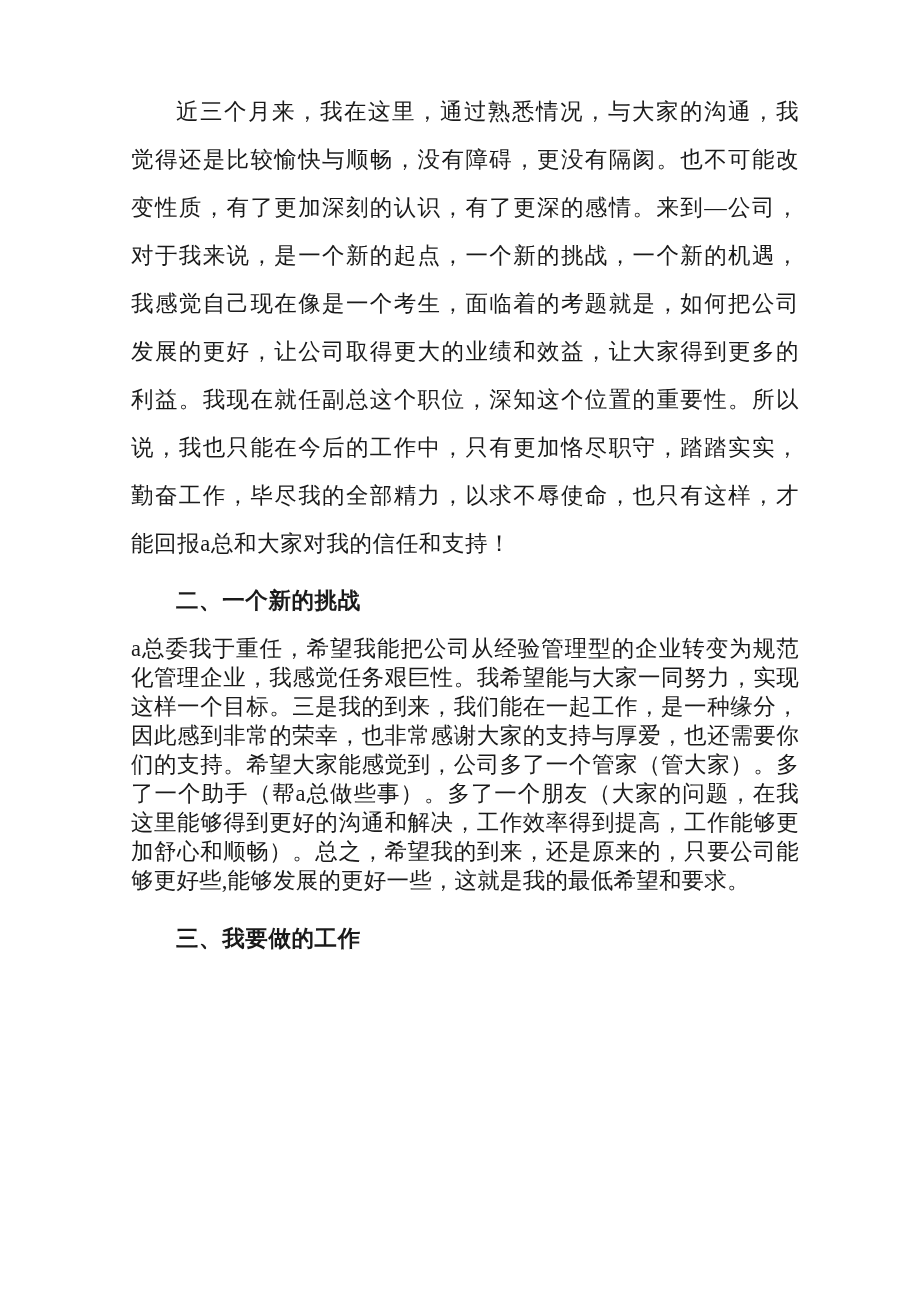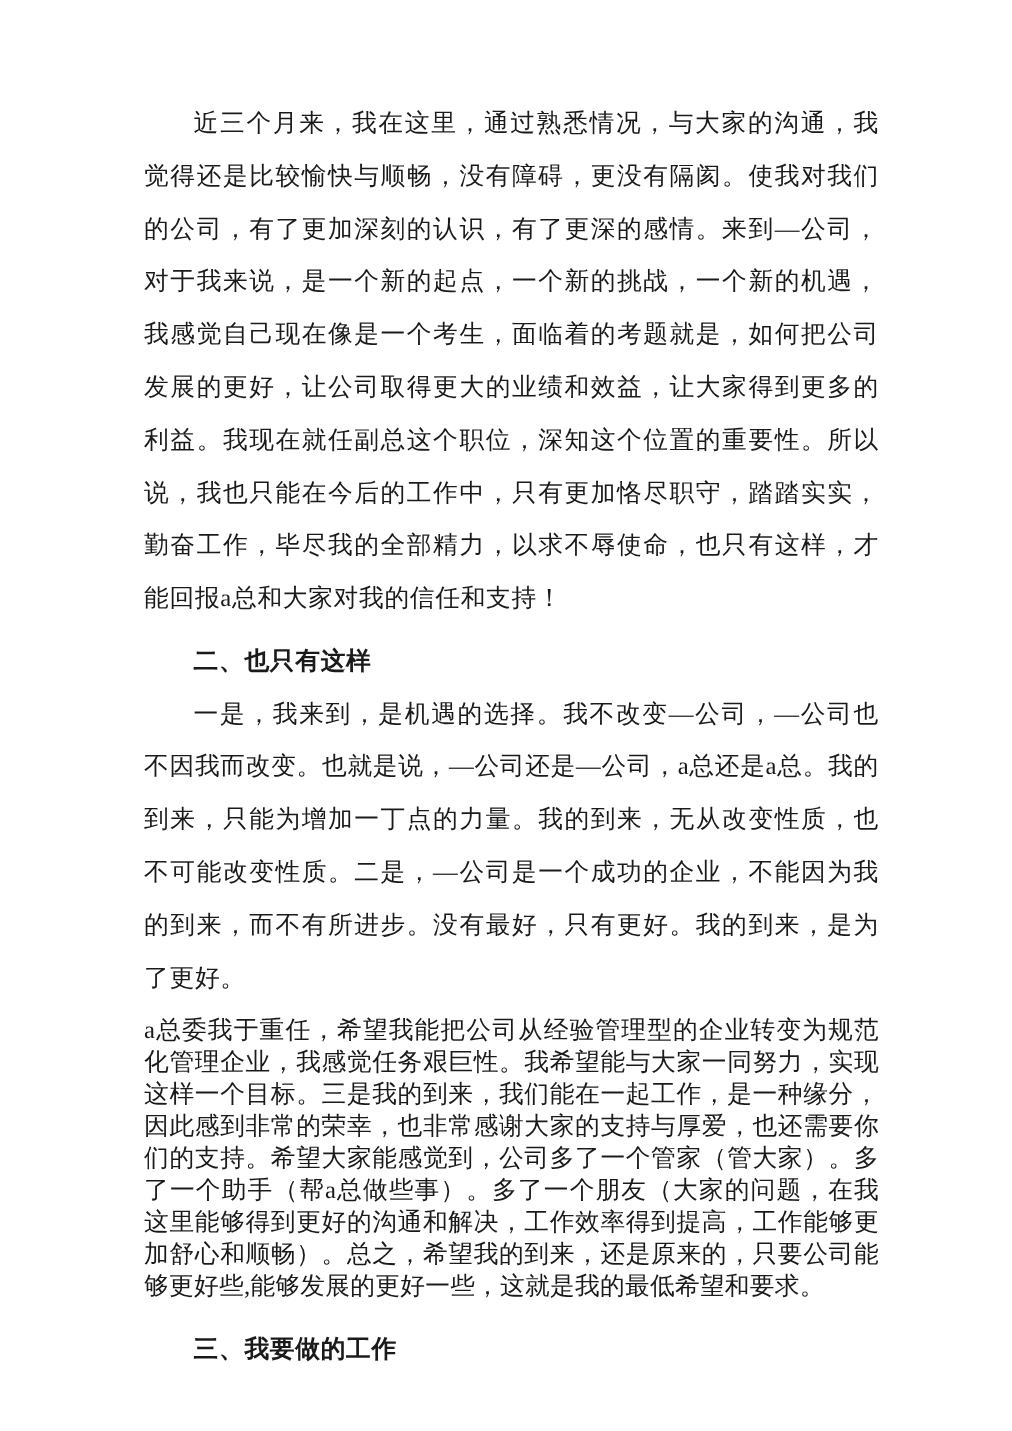--- a/index.html
+++ b/index.html
@@ -70,7 +70,7 @@
 <div class="page">
   <div class="doc-body">
 
-    <p class="para">近三个月来，我在这里，通过熟悉情况，与大家的沟通，我觉得还是比较愉快与顺畅，没有障碍，更没有隔阂。使我对我们的公司，有了更加深刻的认识，有了更深的感情。来到—公司，对于我来说，是一个新的起点，一个新的挑战，一个新的机遇，我感觉自己现在像是一个考生，面临着的考题就是，如何把公司发展的更好，让公司取得更大的业绩和效益，让大家得到更多的利益。我现在就任副总这个职位，深知这个位置的重要性。所以说，我也只能在今后的工作中，只有更加恪尽职守，踏踏实实，勤奋工作，毕尽我的全部精力，以求不辱使命，也只有这样，才能回报a总和大家对我的信任和支持！</p>
+    <p class="para">近三个月来，我在这里，通过熟悉情况，与大家的沟通，我觉得还是比较愉快与顺畅，没有障碍，更没有隔阂。也不可能改变性质，有了更加深刻的认识，有了更深的感情。来到—公司，对于我来说，是一个新的起点，一个新的挑战，一个新的机遇，我感觉自己现在像是一个考生，面临着的考题就是，如何把公司发展的更好，让公司取得更大的业绩和效益，让大家得到更多的利益。我现在就任副总这个职位，深知这个位置的重要性。所以说，我也只能在今后的工作中，只有更加恪尽职守，踏踏实实，勤奋工作，毕尽我的全部精力，以求不辱使命，也只有这样，才能回报a总和大家对我的信任和支持！</p>
 
     <div class="gap-sm"></div>
 

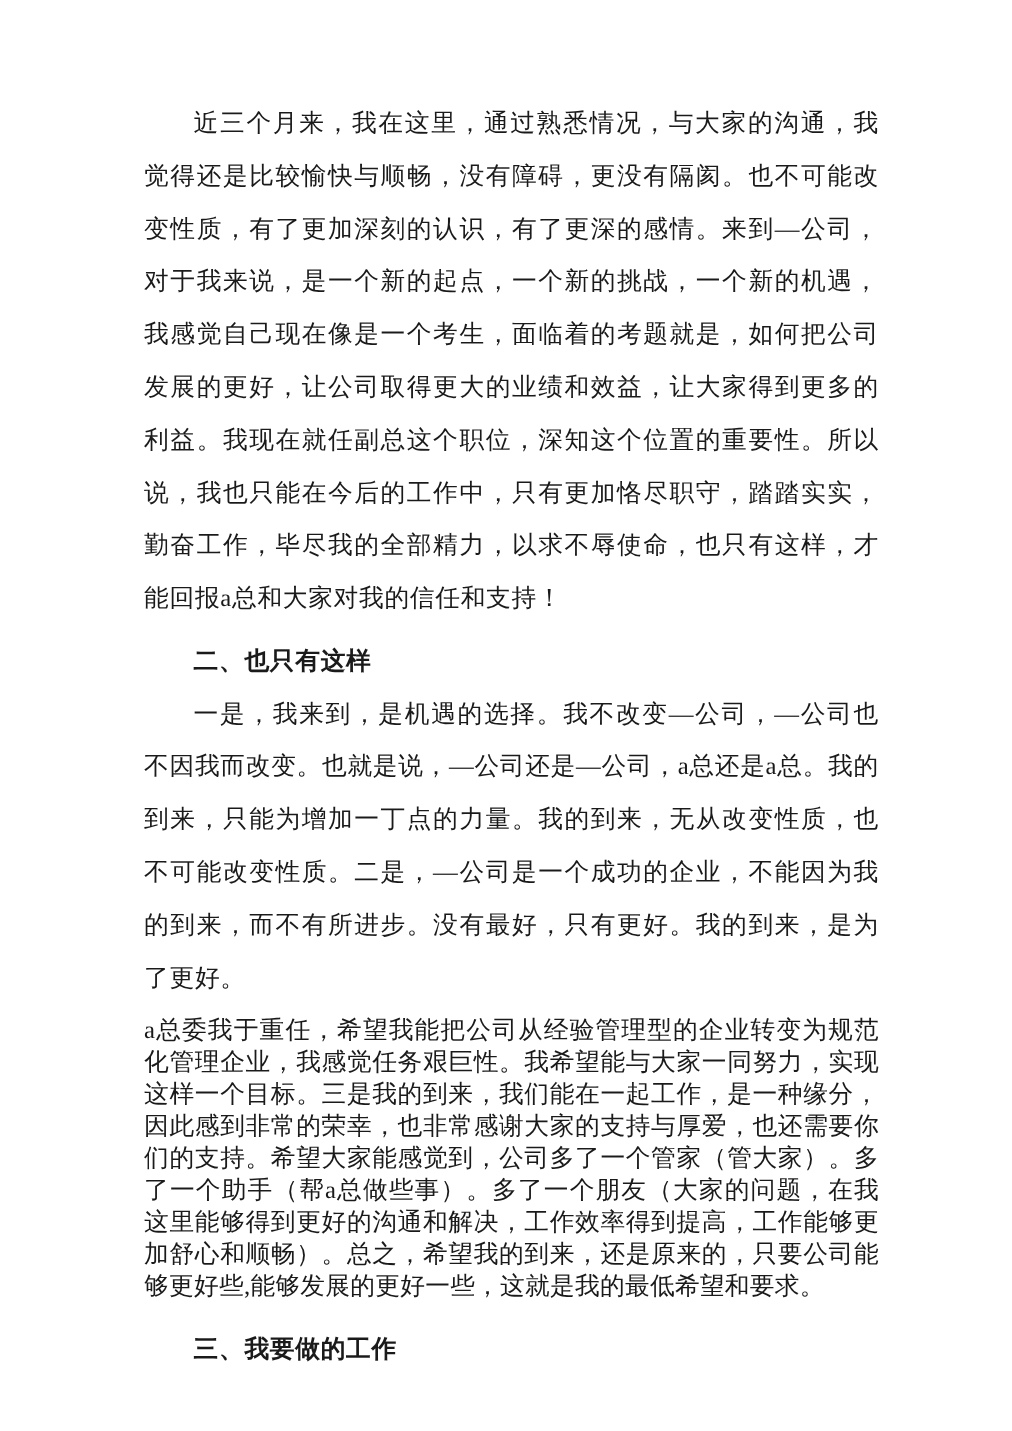--- a/index.html
+++ b/index.html
@@ -74,7 +74,7 @@
 
     <div class="gap-sm"></div>
 
-    <h2 class="heading">二、也只有这样</h2>
+    <h2 class="heading">二、一个新的挑战</h2>
 
 
     <p class="para">一是，我来到，是机遇的选择。我不改变—公司，—公司也不因我而改变。也就是说，—公司还是—公司，a总还是a总。我的到来，只能为增加一丁点的力量。我的到来，无从改变性质，也不可能改变性质。二是，—公司是一个成功的企业，不能因为我的到来，而不有所进步。没有最好，只有更好。我的到来，是为了更好。</p>

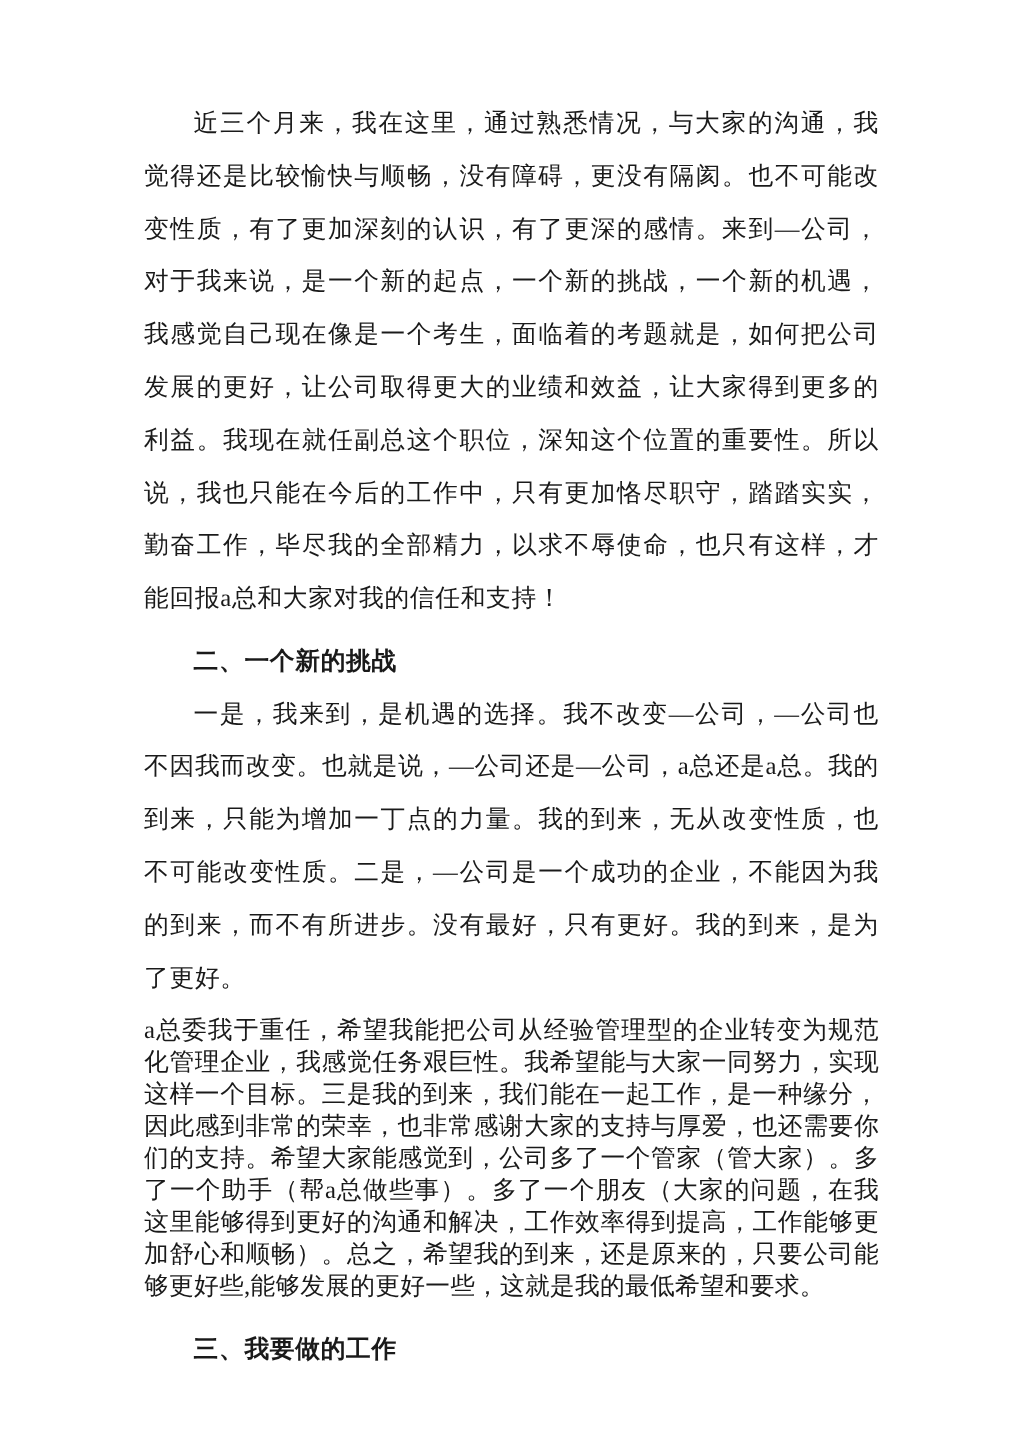--- a/index.html
+++ b/index.html
@@ -77,7 +77,6 @@
     <h2 class="heading">二、一个新的挑战</h2>
 
 
-    <p class="para">一是，我来到，是机遇的选择。我不改变—公司，—公司也不因我而改变。也就是说，—公司还是—公司，a总还是a总。我的到来，只能为增加一丁点的力量。我的到来，无从改变性质，也不可能改变性质。二是，—公司是一个成功的企业，不能因为我的到来，而不有所进步。没有最好，只有更好。我的到来，是为了更好。</p>
 
     <div class="gap-sm"></div>
 

